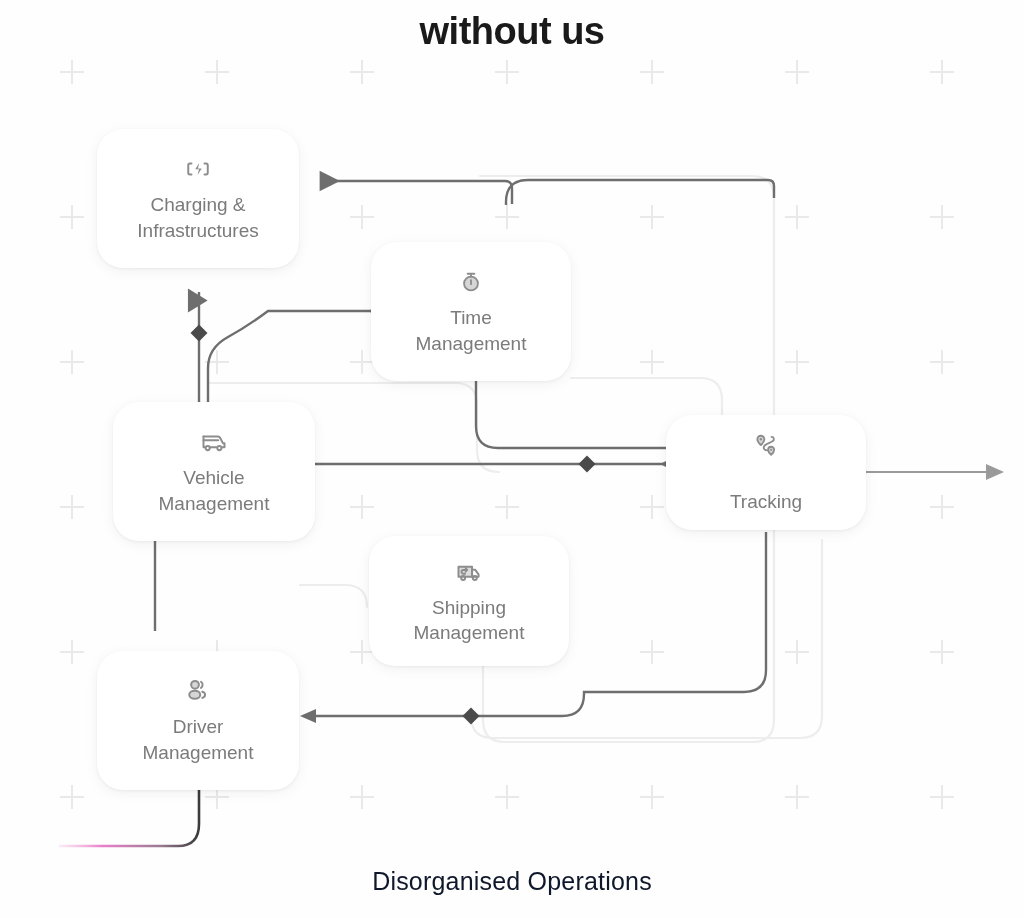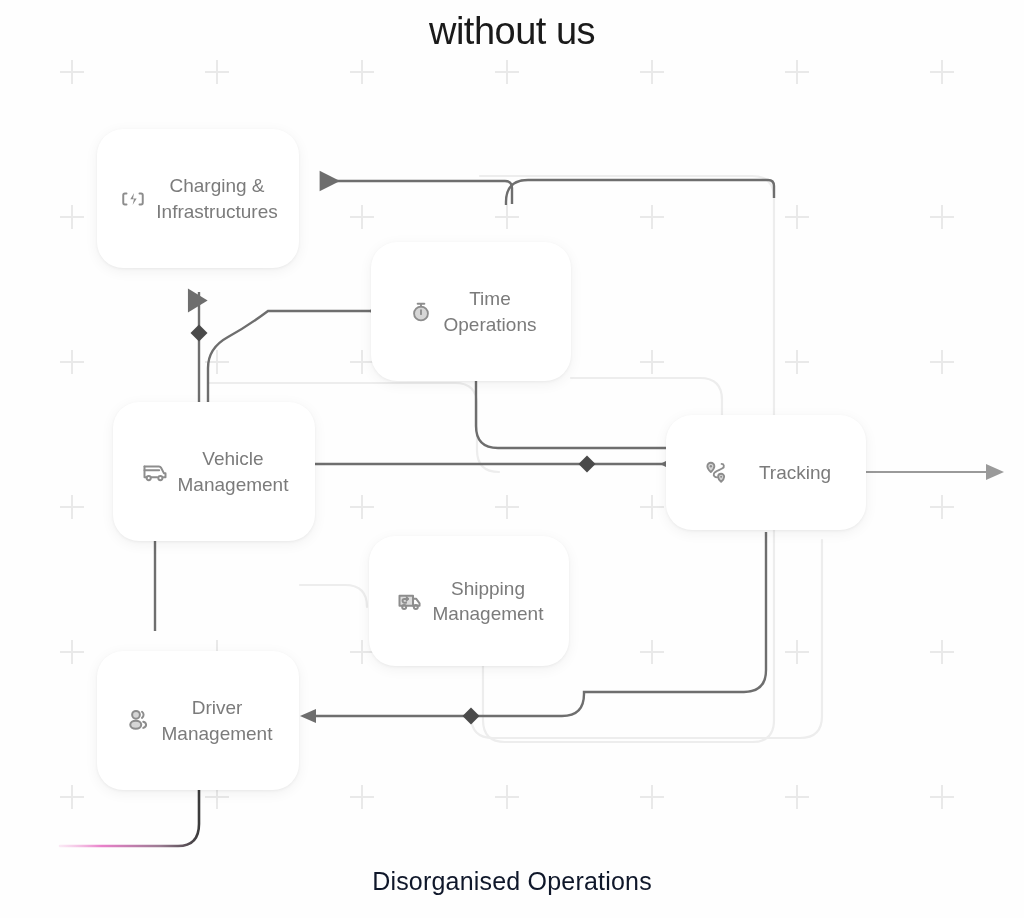--- a/index.html
+++ b/index.html
@@ -27,7 +27,7 @@
     width: 1024px;
     text-align: center;
     font-size: 38px;
-    font-weight: 400;
+    font-weight: 700;
     color: #1a1a1a;
     letter-spacing: -0.5px;
   }

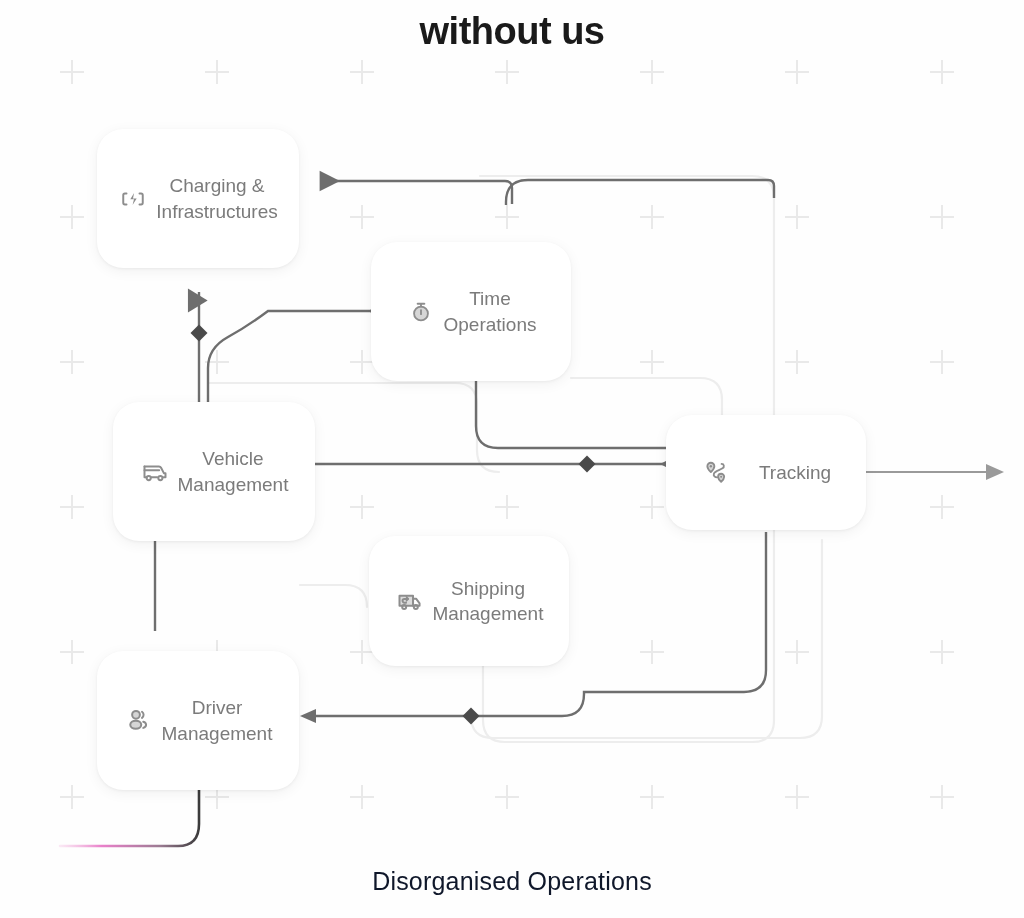--- a/index.html
+++ b/index.html
@@ -51,7 +51,7 @@
     border-radius: 26px;
     box-shadow: 0 3px 14px rgba(0,0,0,0.055), 0 1px 3px rgba(0,0,0,0.05);
     display: flex;
-    flex-direction: row;
+    flex-direction: column;
     align-items: center;
     justify-content: center;
     gap: 8px;

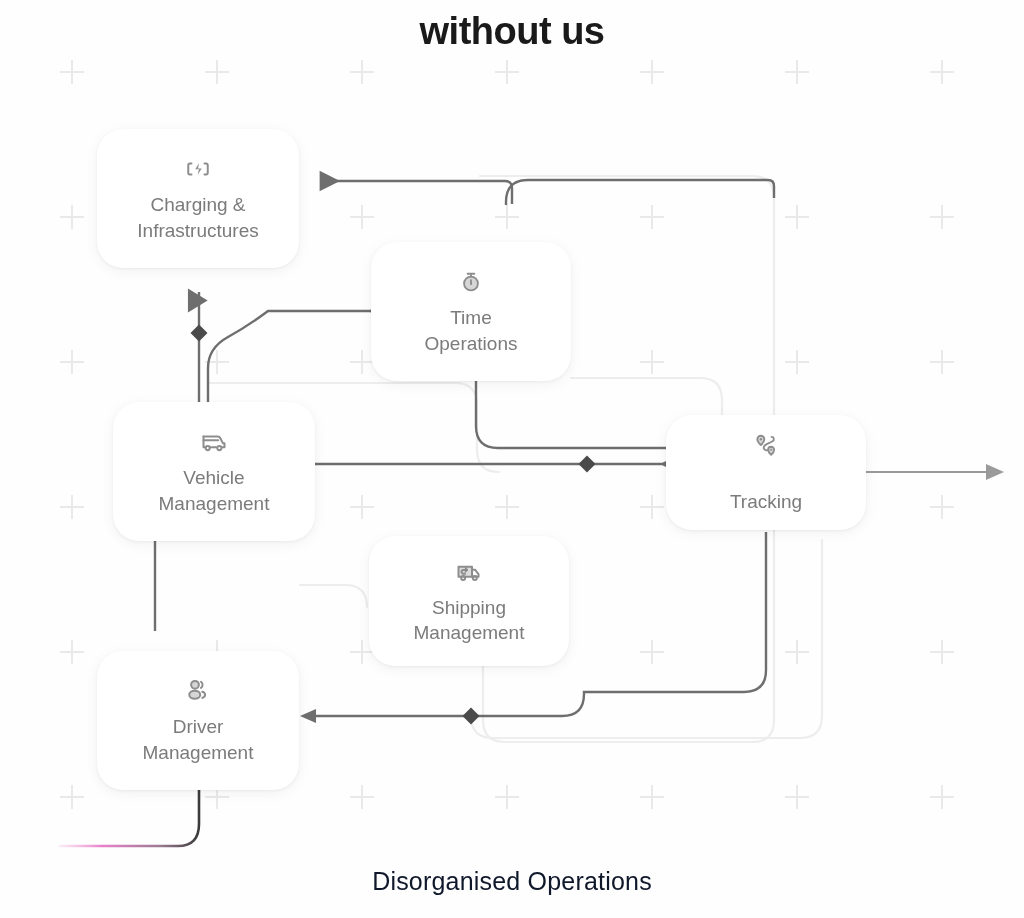--- a/index.html
+++ b/index.html
@@ -183,7 +183,7 @@
       </svg>
     </span>
     <span class="lbl">Time
-Operations</span>
+Management</span>
   </div>
 
   <div class="node" style="left:113px;top:402px;width:202px;height:139px;">

